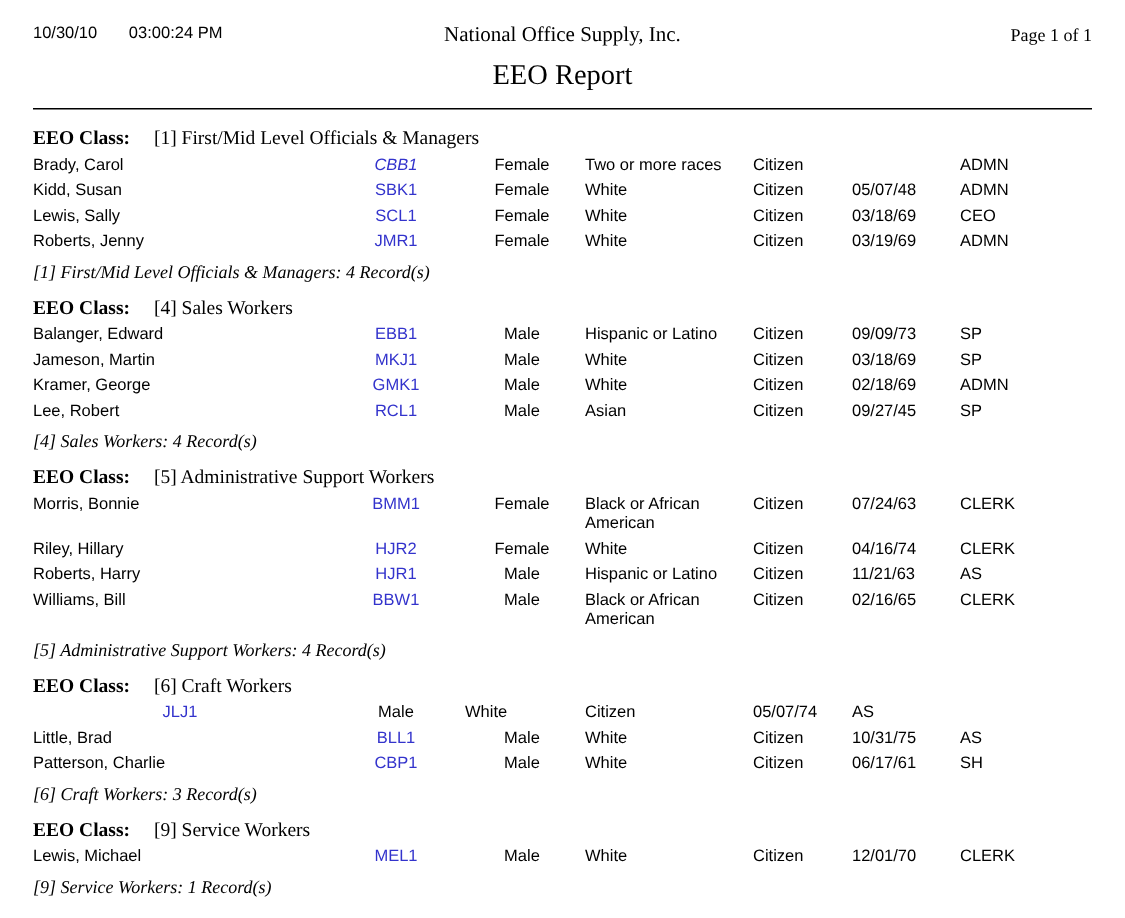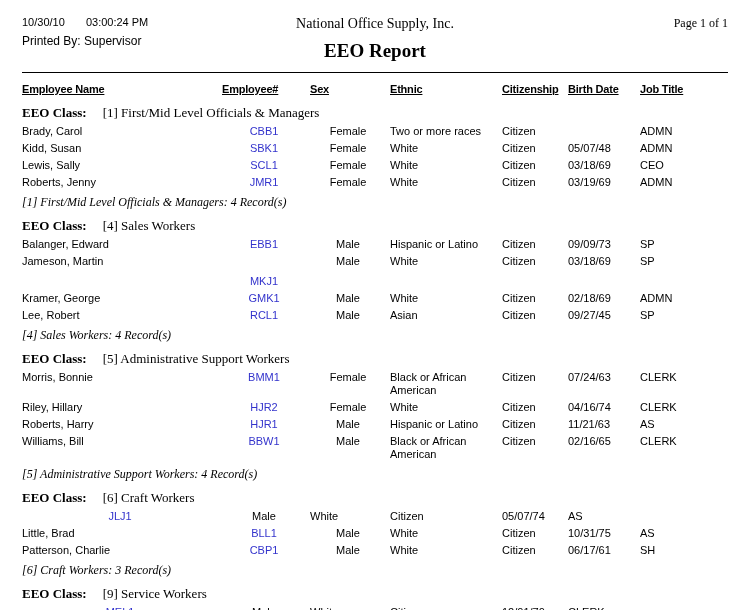--- a/index.html
+++ b/index.html
@@ -68,10 +68,6 @@
         <span>10/30/10</span>
         <span class="time">03:00:24 PM</span>
       </div>
-      <div class="printed-by">
-        <span>Printed By:</span>
-        <span>Supervisor</span>
-      </div>
     </div>
     <div class="hdr-center">
       <div class="company">National Office Supply, Inc.</div>

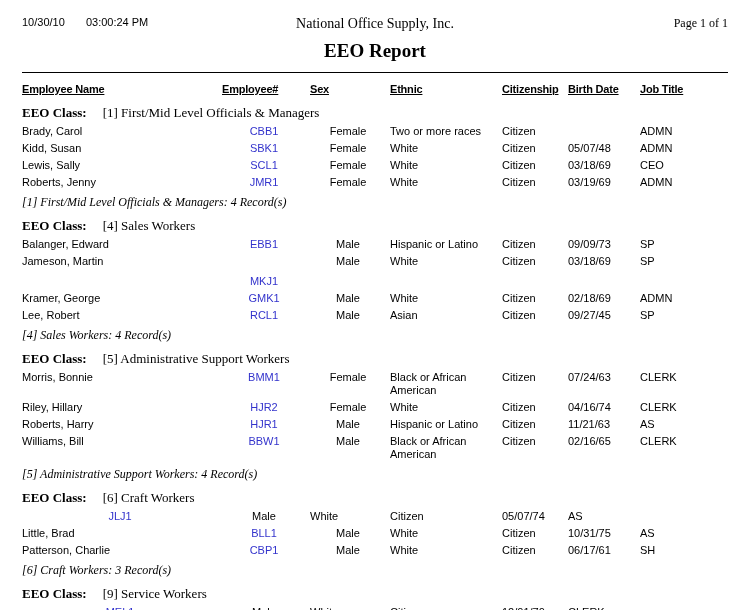--- a/index.html
+++ b/index.html
@@ -22,7 +22,7 @@
   .printed-by { font-size:12px; margin-top:6px; }
   .hdr-center { text-align:center; }
   .company { font-family:"Liberation Serif", serif; font-weight:normal; font-size:14px; }
-  .report-title { font-family:"Liberation Serif", serif; font-weight:bold; font-size:19px; margin-top:8px; }
+  .report-title { font-family:"Liberation Serif", serif; font-weight:normal; font-size:19px; margin-top:8px; }
   .hdr-right { text-align:right; font-family:"Liberation Serif", serif; font-size:12px; }
   .header-divider { border:none; border-top:1px solid #000; margin:10px 0 8px 0; }
 

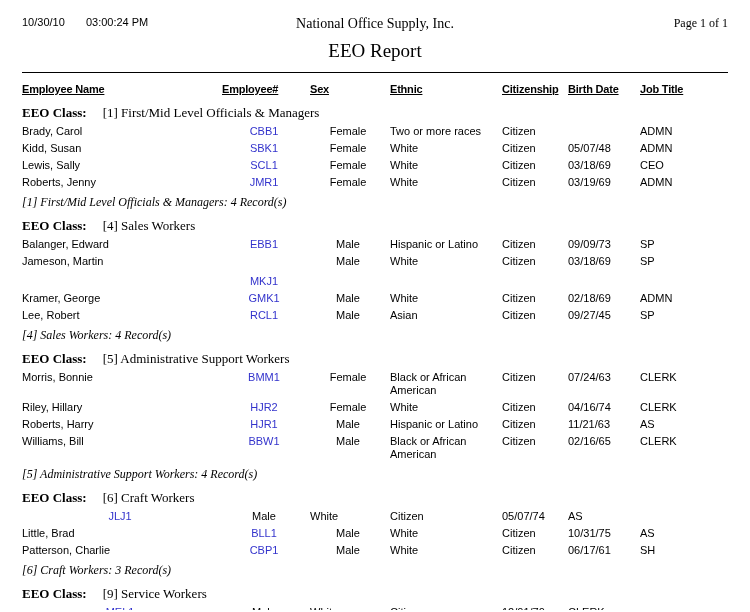--- a/index.html
+++ b/index.html
@@ -78,15 +78,6 @@
 
   <hr class="header-divider">
 
-  <div class="grid-row col-headers">
-    <div class="cell">Employee Name</div>
-    <div class="cell">Employee#</div>
-    <div class="cell">Sex</div>
-    <div class="cell">Ethnic</div>
-    <div class="cell">Citizenship</div>
-    <div class="cell">Birth Date</div>
-    <div class="cell">Job Title</div>
-  </div>
 
   <div id="table-body">
       <div class="group-header"><span class="group-label">EEO Class:</span><span>[1] First/Mid Level Officials &amp; Managers</span></div>

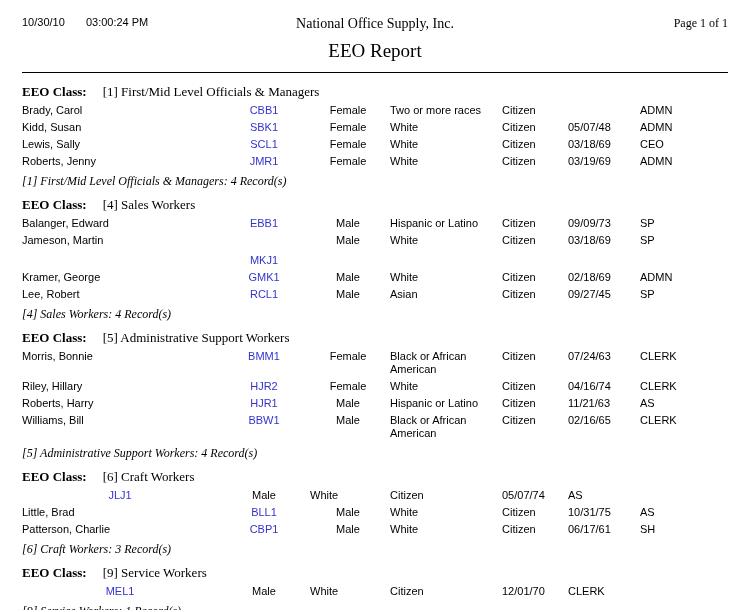--- a/index.html
+++ b/index.html
@@ -83,7 +83,7 @@
       <div class="group-header"><span class="group-label">EEO Class:</span><span>[1] First/Mid Level Officials &amp; Managers</span></div>
       <div class="grid-row">
         <div class="cell col-name">Brady, Carol</div>
-        <div class="cell col-empnum emp-link" style="color: rgb(51, 51, 204);">CBB1</div>
+        <div class="cell col-empnum emp-link" style="color: rgb(51, 51, 204); font-style: italic;">CBB1</div>
         <div class="cell col-sex">Female</div>
         <div class="cell col-ethnic">Two or more races</div>
         <div class="cell col-citizen">Citizen</div>

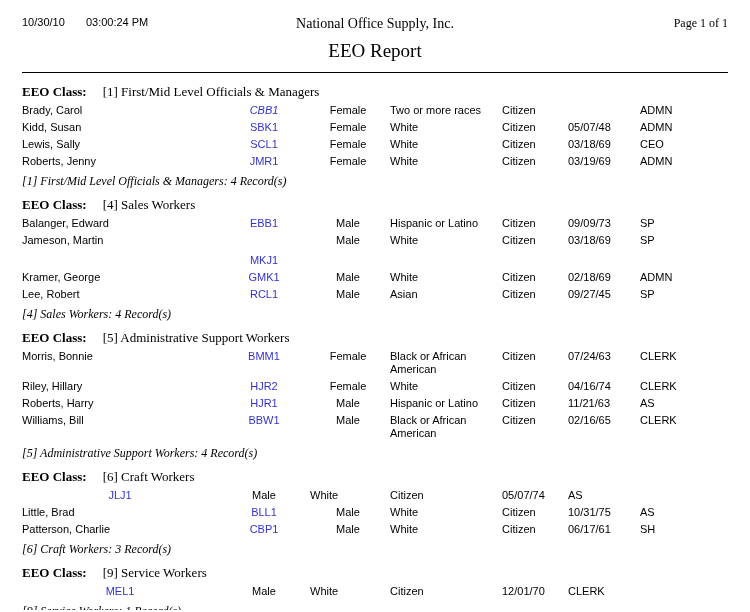--- a/index.html
+++ b/index.html
@@ -130,7 +130,7 @@
       </div>
       <div class="grid-row">
         <div class="cell col-name">Jameson, Martin</div>
-        <div class="cell col-empnum emp-link" style="color: rgb(51, 51, 204); margin-top: 20px;">MKJ1</div>
+        <div class="cell col-empnum emp-link" style="color: rgb(51, 51, 204);">MKJ1</div>
         <div class="cell col-sex">Male</div>
         <div class="cell col-ethnic">White</div>
         <div class="cell col-citizen">Citizen</div>

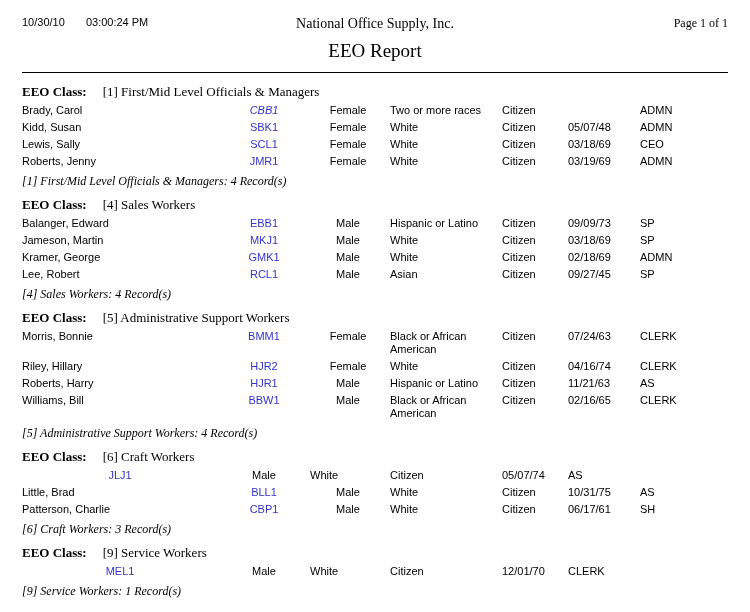--- a/index.html
+++ b/index.html
@@ -224,6 +224,7 @@
       <div class="group-footer">[6] Craft Workers: 3 Record(s)</div>
       <div class="group-header"><span class="group-label">EEO Class:</span><span>[9] Service Workers</span></div>
       <div class="grid-row">
+        <div class="cell col-name">Lewis, Michael</div>
         <div class="cell col-empnum emp-link" style="color: rgb(51, 51, 204);">MEL1</div>
         <div class="cell col-sex">Male</div>
         <div class="cell col-ethnic">White</div>

